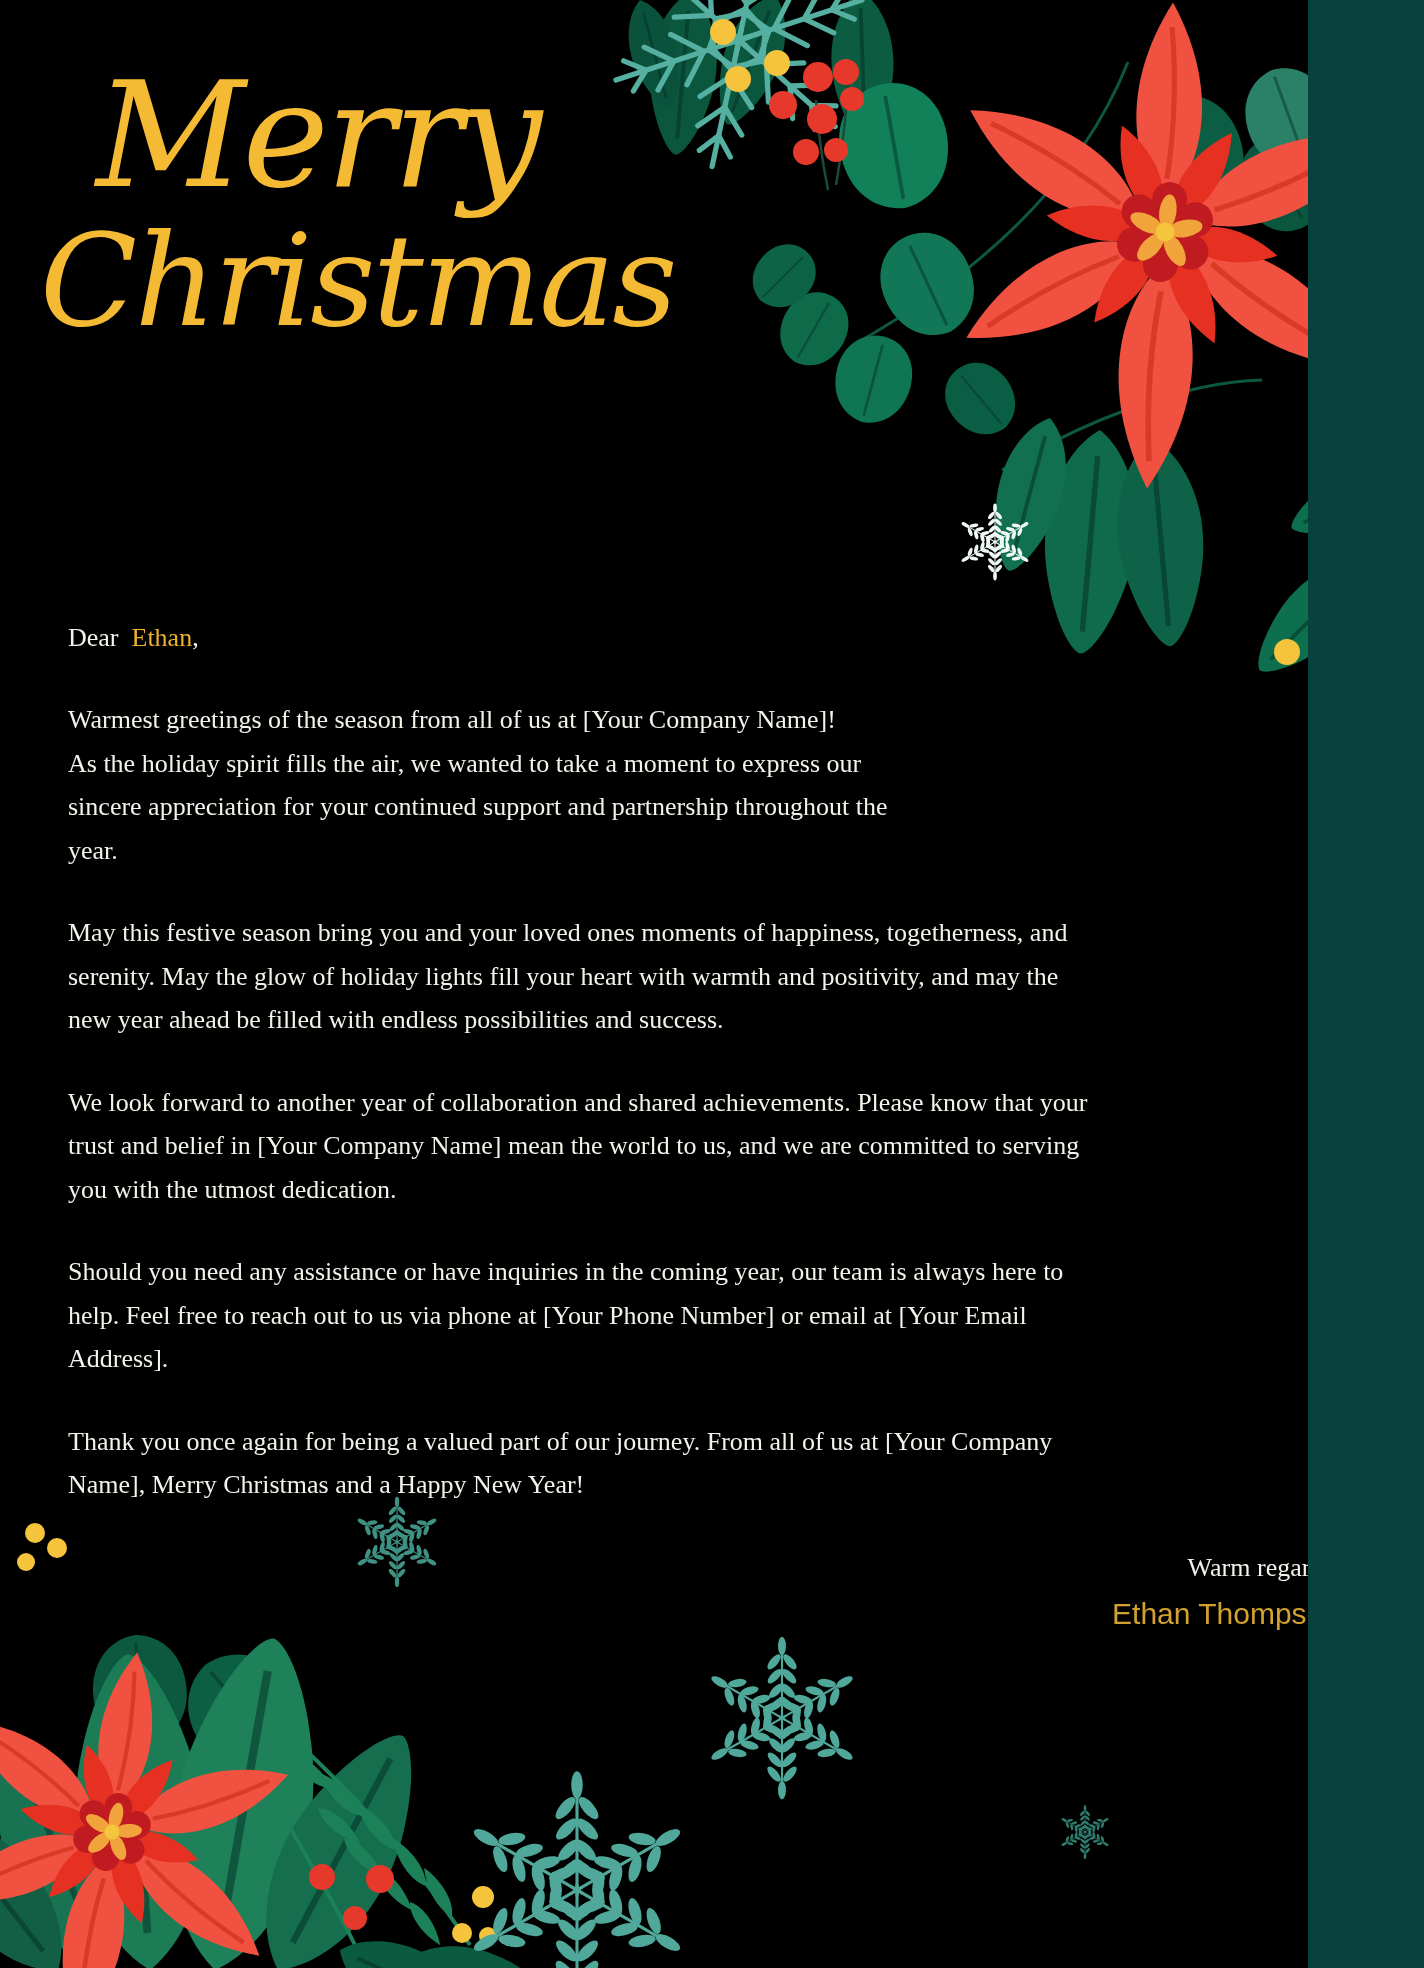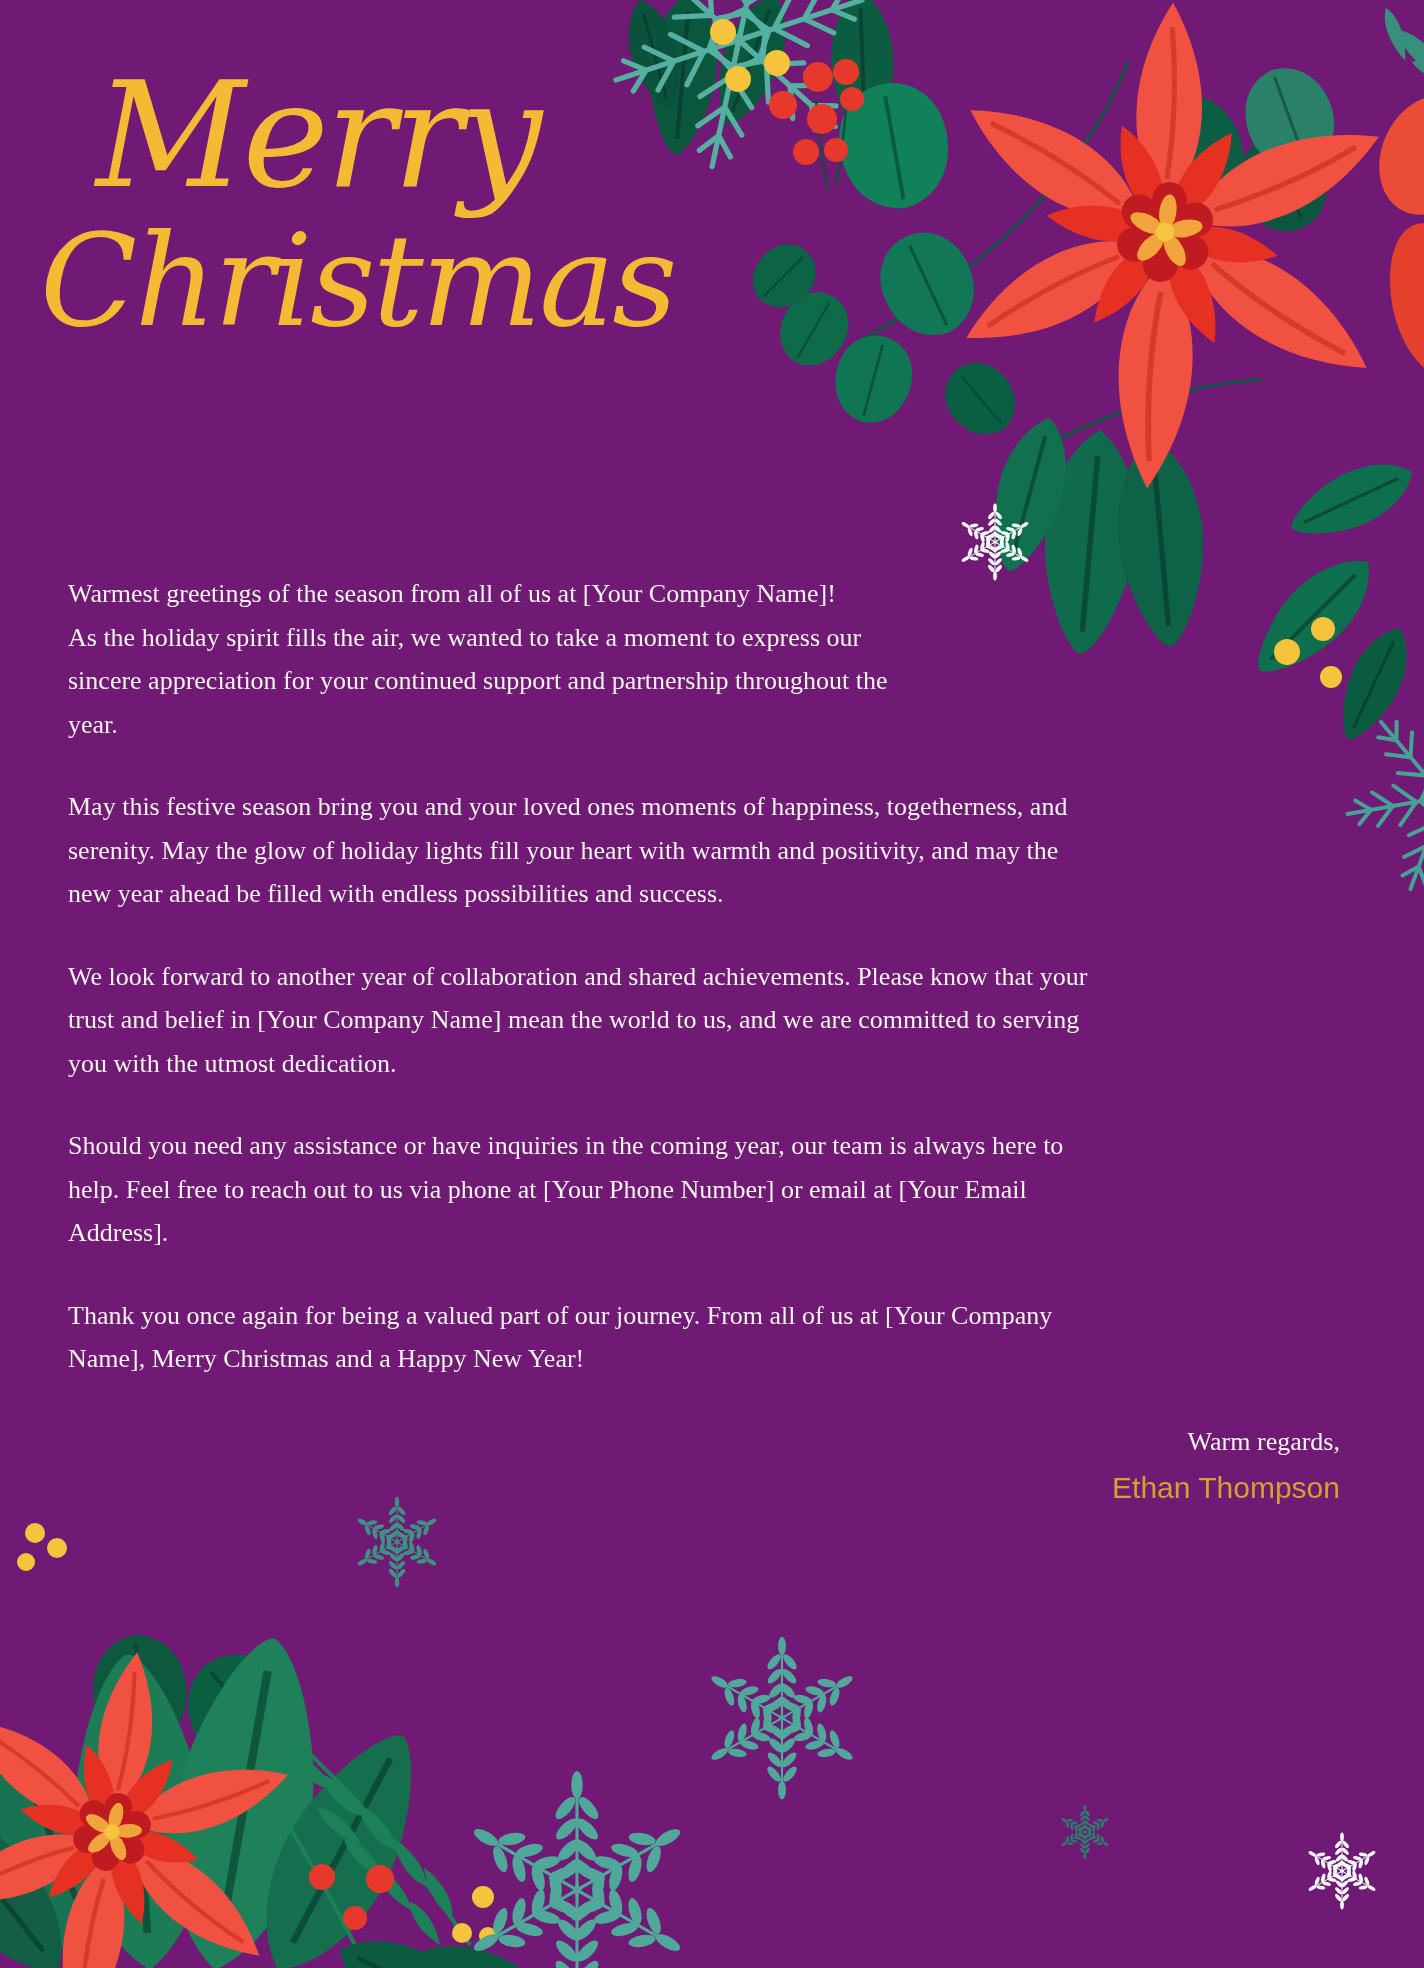--- a/index.html
+++ b/index.html
@@ -4,8 +4,8 @@
 <style>
   html,body{margin:0;padding:0;background:#08423C;}
   #page{
-    position:relative;width:1424px;height:1968px;overflow:hidden;
-    background:#701a75;font-family:"Liberation Serif",serif;
+    position:relative;width:1308px;height:1968px;overflow:hidden;
+    background:#000000;font-family:"Liberation Serif",serif;
   }
   #decor{position:absolute;left:0;top:0;z-index:0;}
   .heading{position:absolute;z-index:2;color:#F5BA33;}

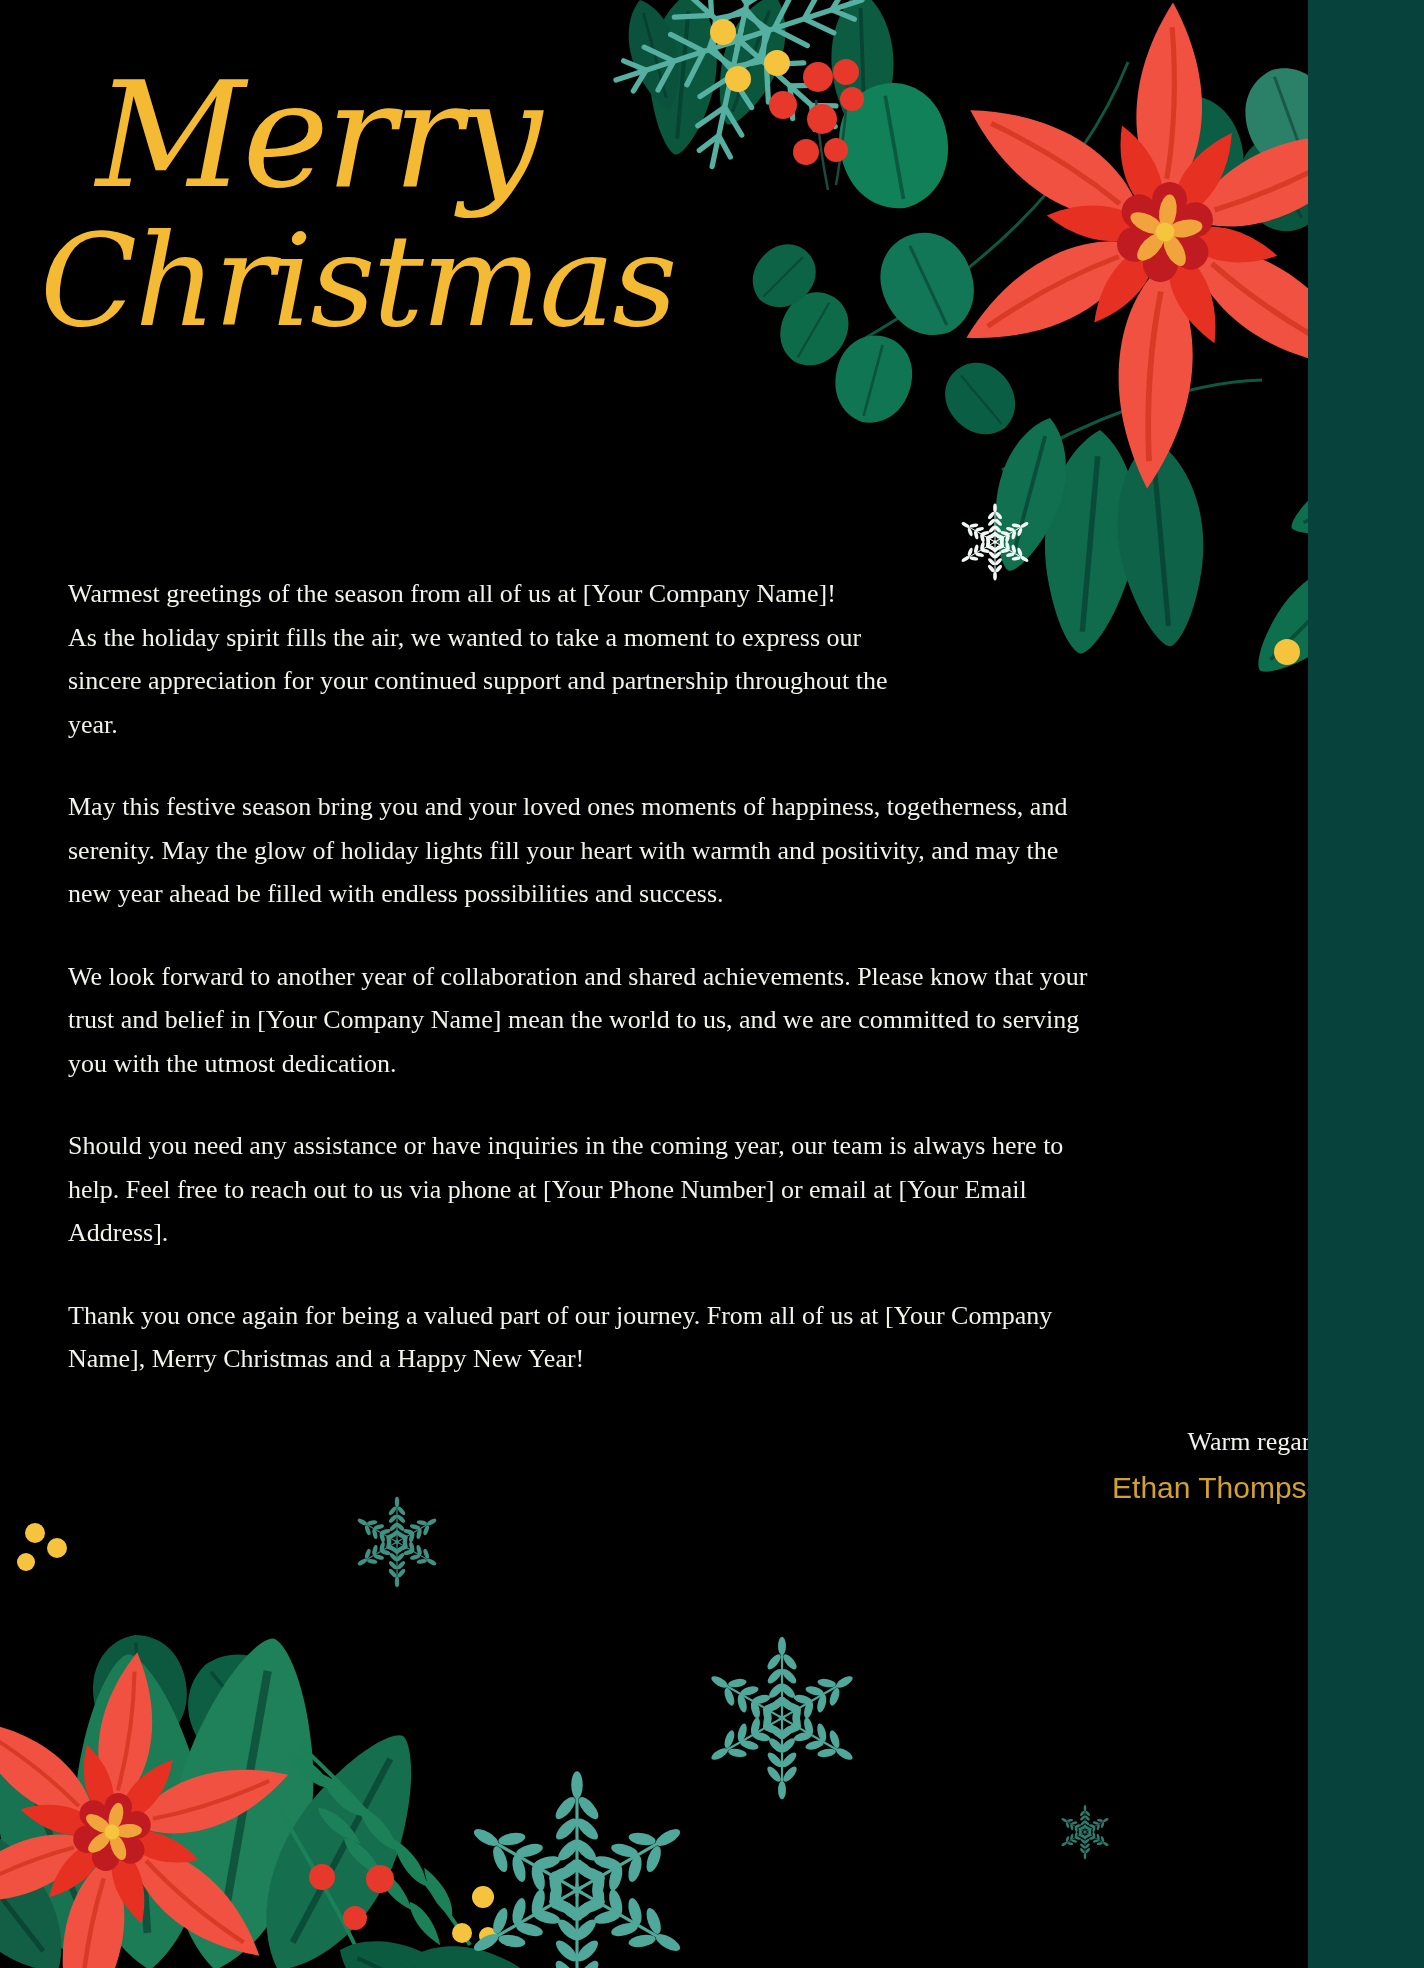--- a/index.html
+++ b/index.html
@@ -264,6 +264,9 @@
   </div>
 
   <div class="letter">
+    <p>
+      <span>Dear</span><span class="name">Ethan</span><span>,</span>
+    </p>
     <p>Warmest greetings of the season from all of us at [Your Company Name]!
 As the holiday spirit fills the air, we wanted to take a moment to express our
 sincere appreciation for your continued support and partnership throughout the

